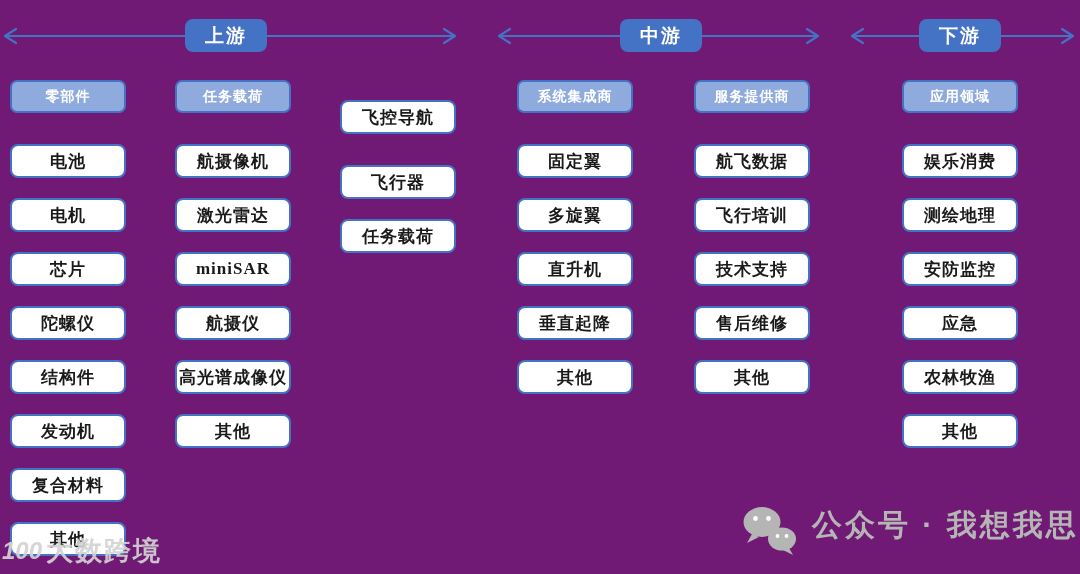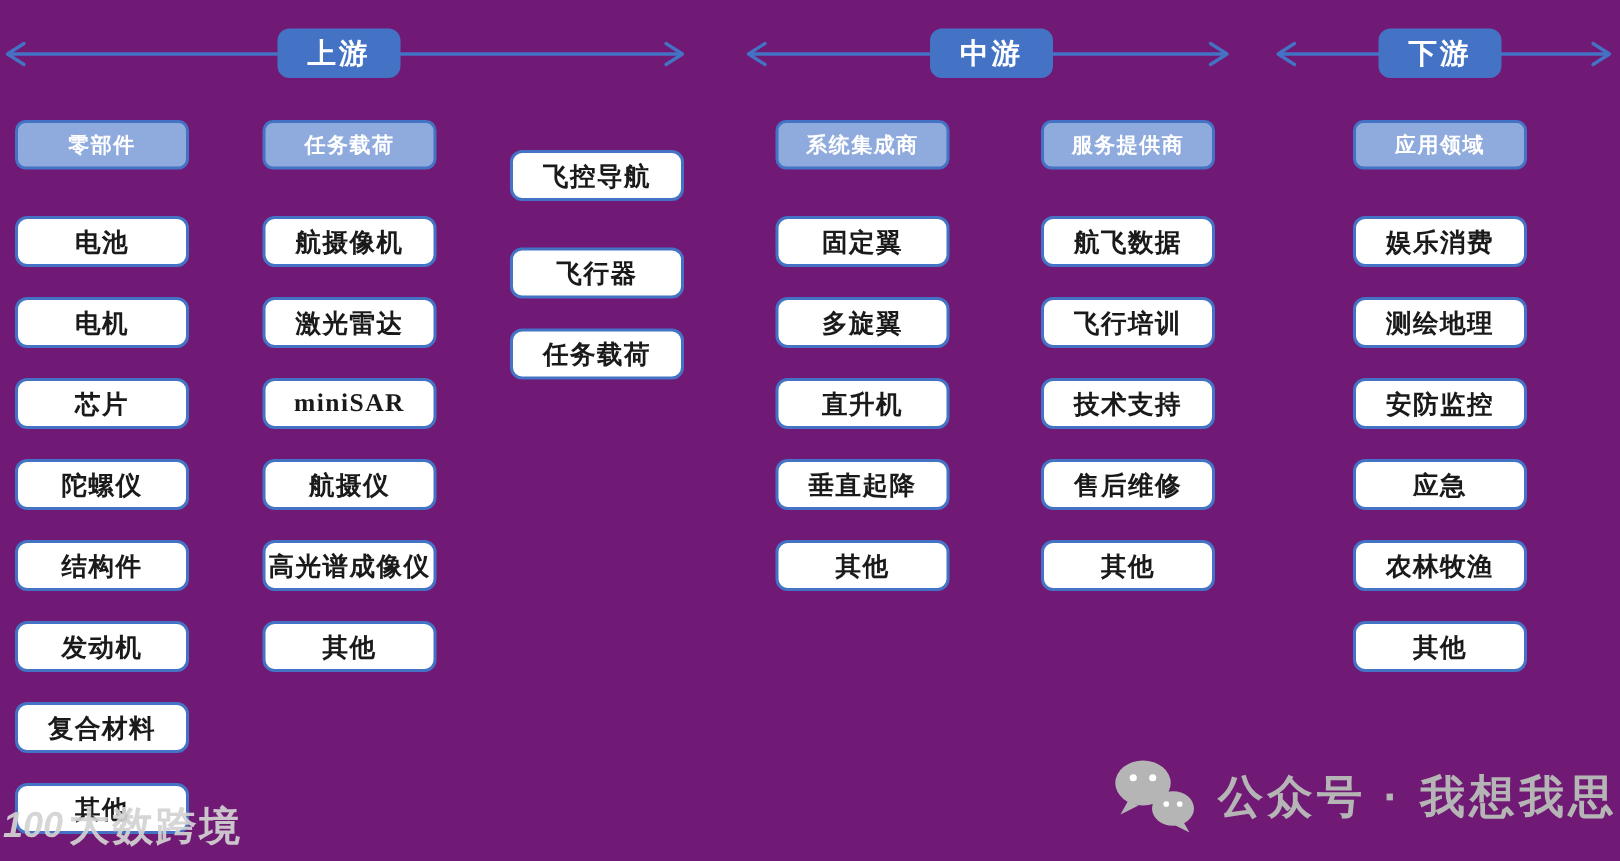--- a/index.html
+++ b/index.html
@@ -51,7 +51,7 @@
   }
   .wm-right{
     position:absolute;left:740px;top:505px;
-    display:flex;align-items:center;gap:14px;
+    display:flex;gap:14px;
     color:#b5b5b5;
     font-family:"Liberation Sans","DejaVu Sans",sans-serif;
     font-weight:600;font-size:30px;letter-spacing:3px;

